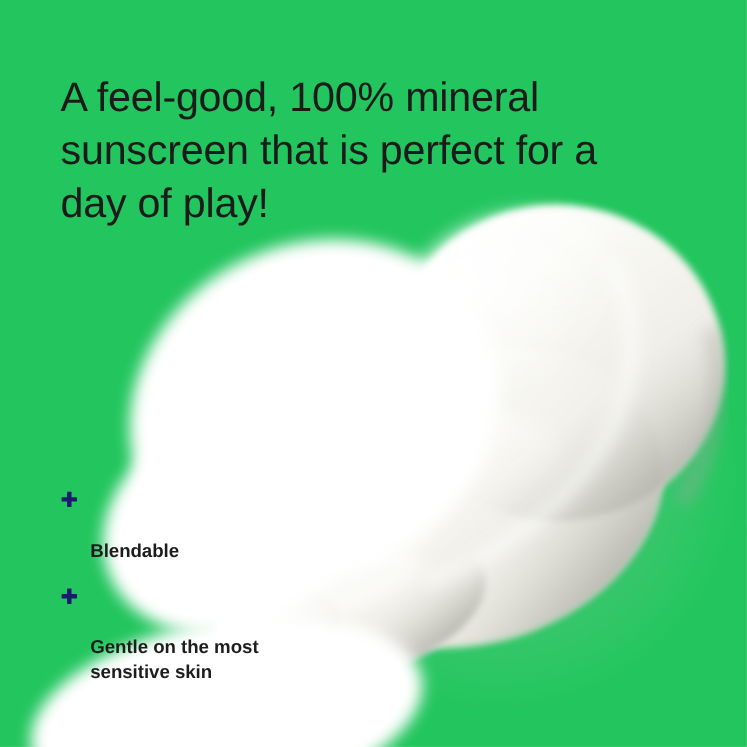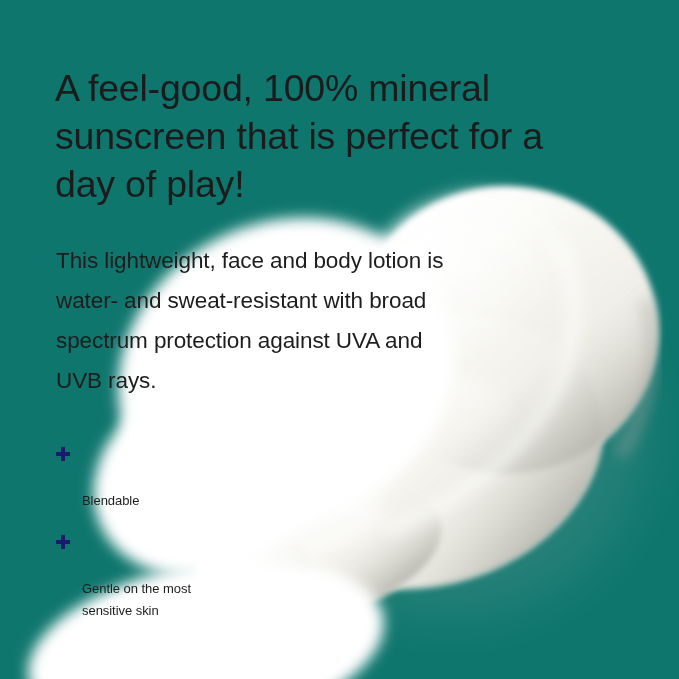--- a/index.html
+++ b/index.html
@@ -15,7 +15,7 @@
     position: relative;
     width: 679px;
     height: 679px;
-    background: #0f766e;
+    background: #22c55e;
     overflow: hidden;
   }
 

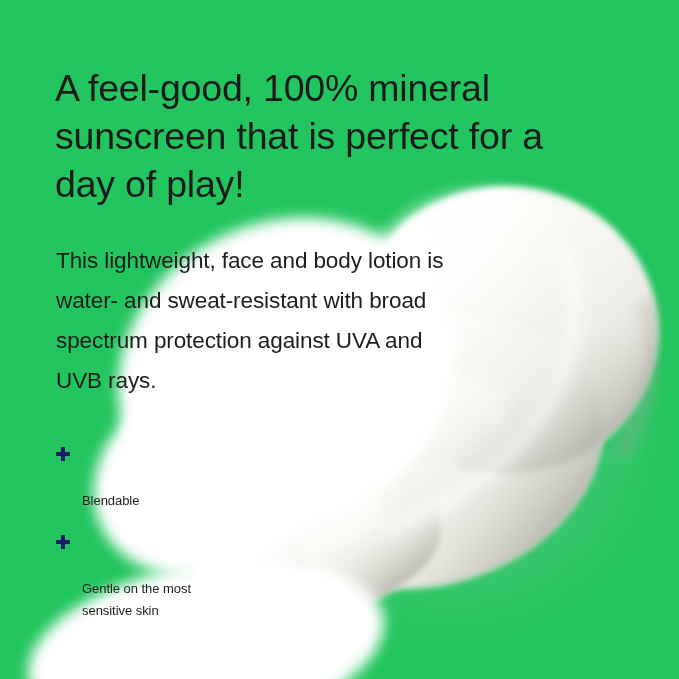--- a/index.html
+++ b/index.html
@@ -233,7 +233,6 @@
 
     <h1 class="headline">A feel-good, 100% mineral sunscreen that is perfect for a day of play!</h1>
 
-    <p class="body-copy">This lightweight, face and body lotion is water- and sweat-resistant with broad spectrum protection against UVA and UVB rays.</p>
 
     <ul class="benefits">
       <li class="benefit-item">

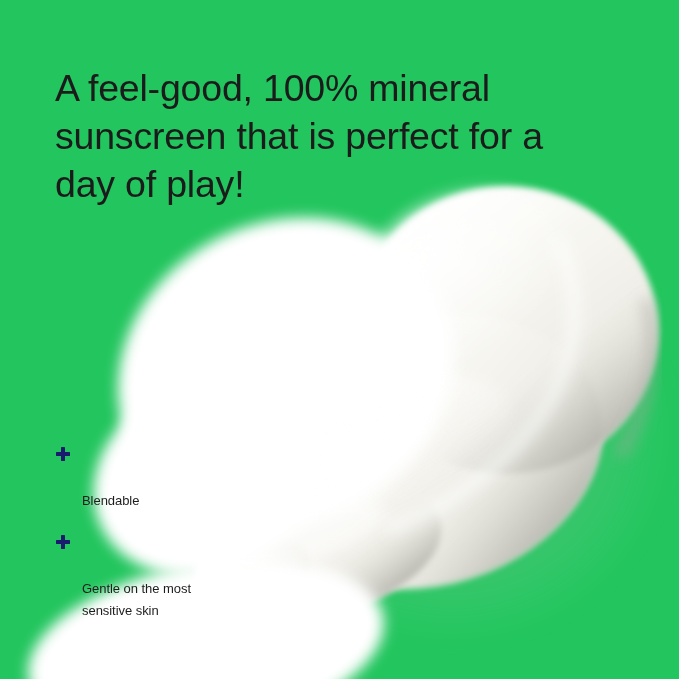--- a/index.html
+++ b/index.html
@@ -82,9 +82,9 @@
     position: relative;
     padding-left: 26px;
     margin-bottom: 22px;
-    font-size: 13px;
+    font-size: 17px;
     line-height: 22px;
-    font-weight: 400;
+    font-weight: 700;
     letter-spacing: -0.05px;
     color: #1d1d1d;
     white-space: pre-line;

